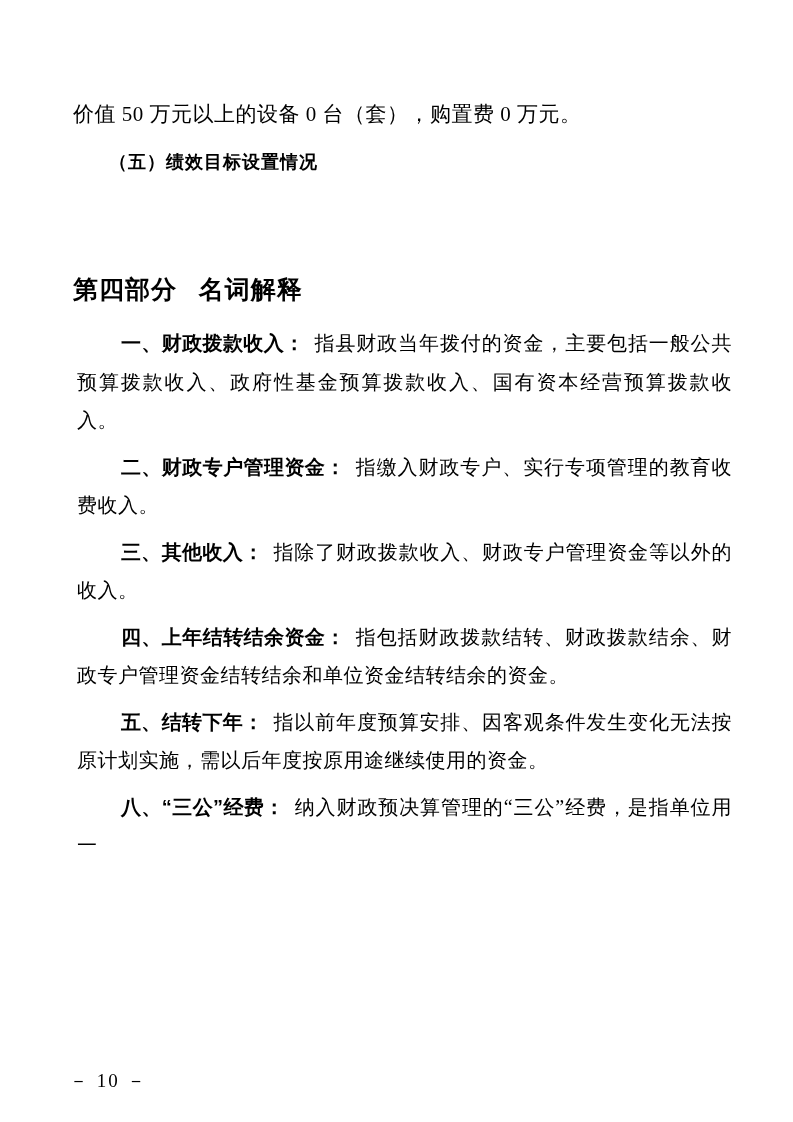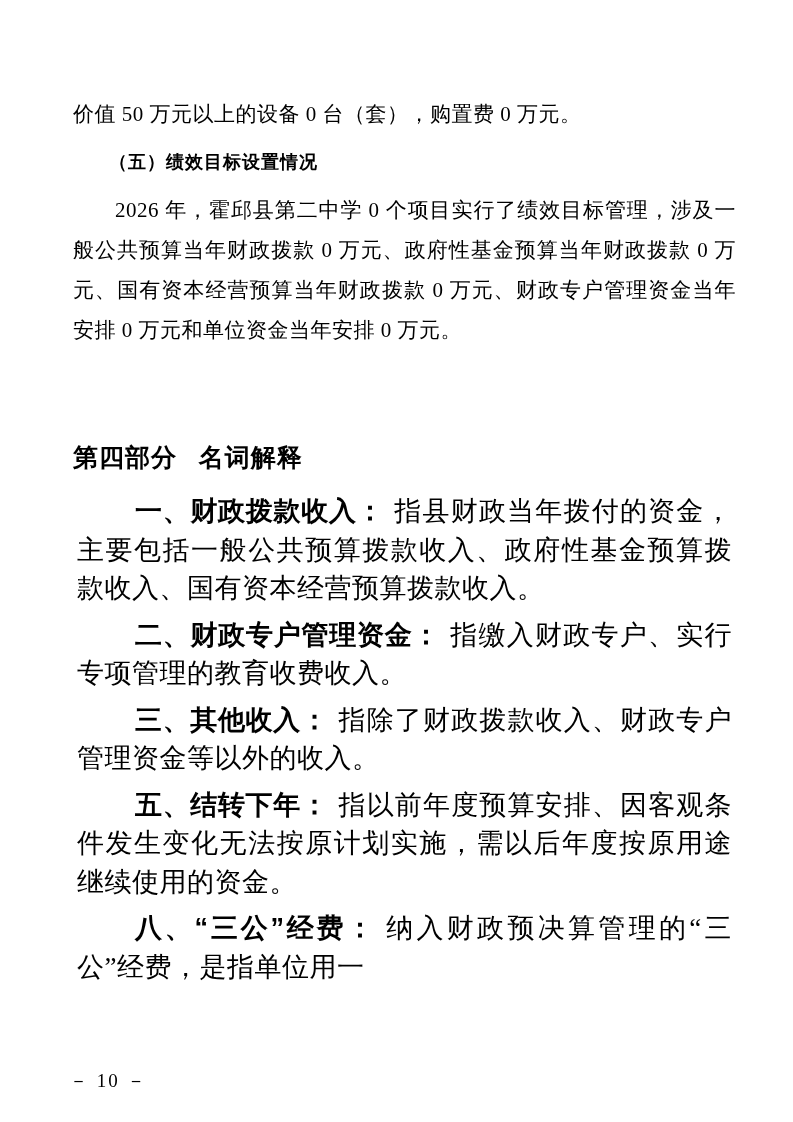--- a/index.html
+++ b/index.html
@@ -99,7 +99,6 @@
 
     <h3 class="subsection-heading">（五）绩效目标设置情况</h3>
 
-    <p class="body-text indent">2026 年，霍邱县第二中学 0 个项目实行了绩效目标管理，涉及一般公共预算当年财政拨款 0 万元、政府性基金预算当年财政拨款 0 万元、国有资本经营预算当年财政拨款 0 万元、财政专户管理资金当年安排 0 万元和单位资金当年安排 0 万元。</p>
 
     <h2 class="part-heading">第四部分 名词解释</h2>
 

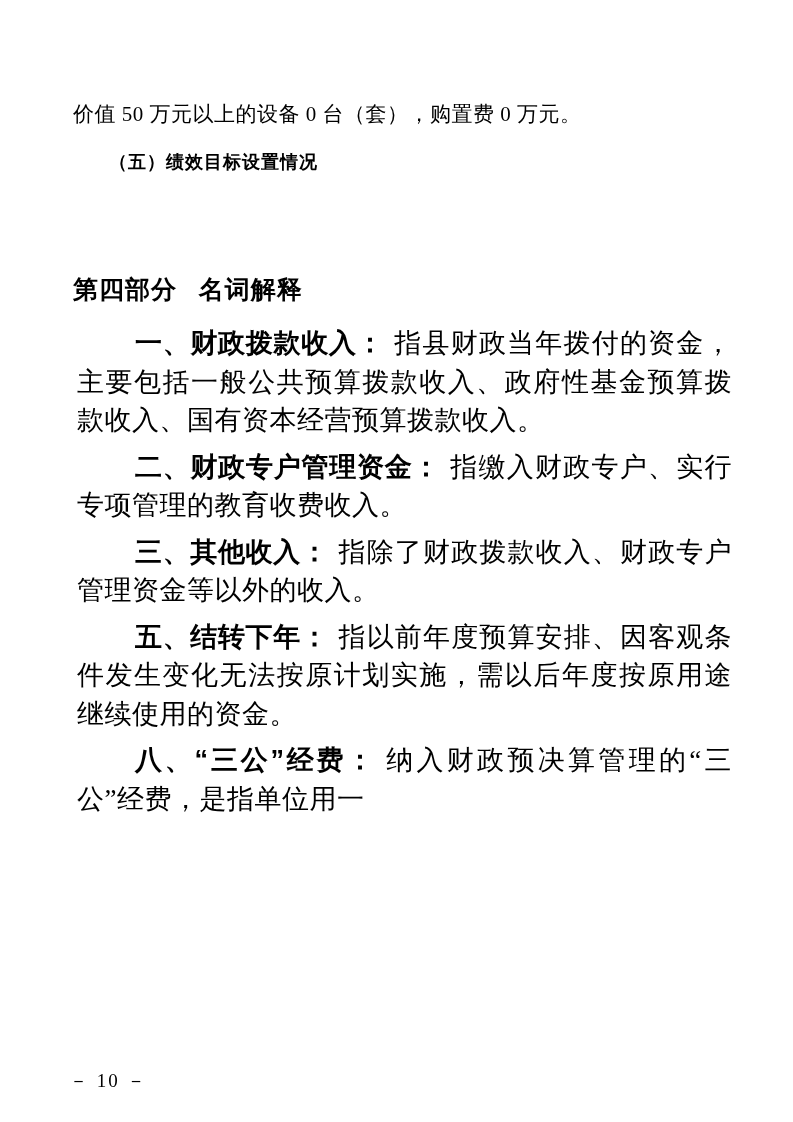--- a/index.html
+++ b/index.html
@@ -66,7 +66,7 @@
   }
 
   .definitions p {
-    font-size: 27px;
+    font-size: 20px;
     line-height: 38.5px;
     text-align: justify;
     text-indent: 2em;

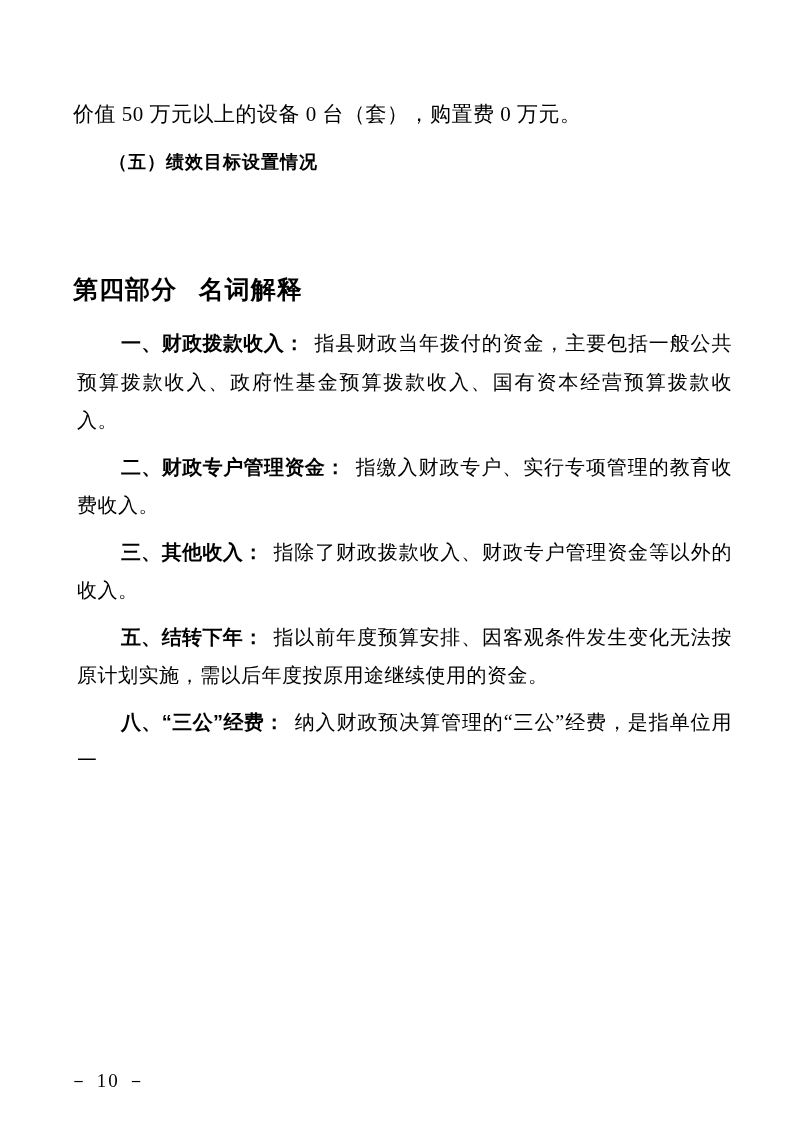--- a/index.html
+++ b/index.html
@@ -110,6 +110,7 @@
 
       <p><span class="term">三、其他收入：</span><span>指除了财政拨款收入、财政专户管理资金等以外的收入。</span></p>
 
+      <p><span class="term">四、上年结转结余资金：</span><span>指包括财政拨款结转、财政拨款结余、财政专户管理资金结转结余和单位资金结转结余的资金。</span></p>
 
       <p><span class="term">五、结转下年：</span><span>指以前年度预算安排、因客观条件发生变化无法按原计划实施，需以后年度按原用途继续使用的资金。</span></p>
 

